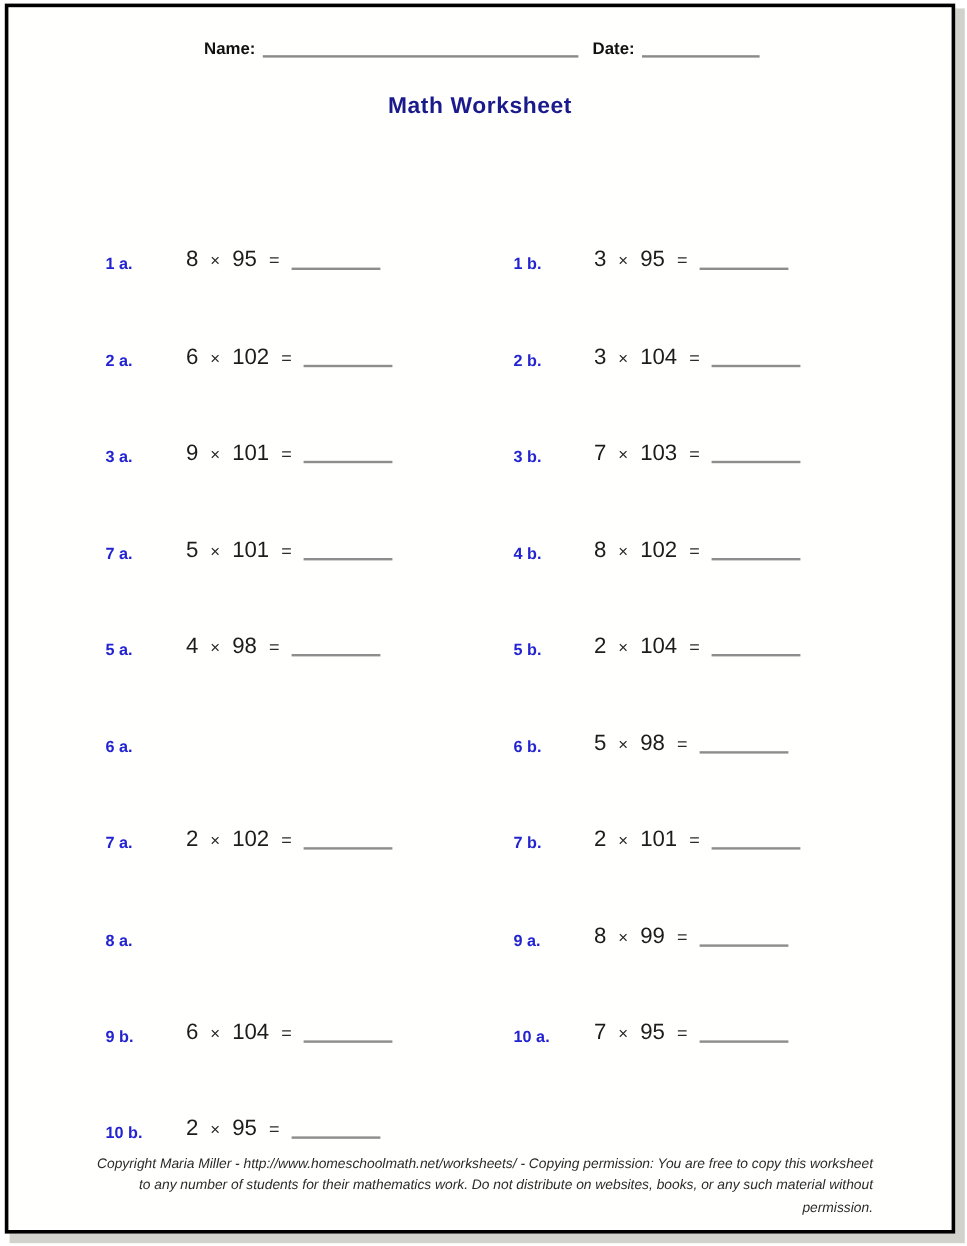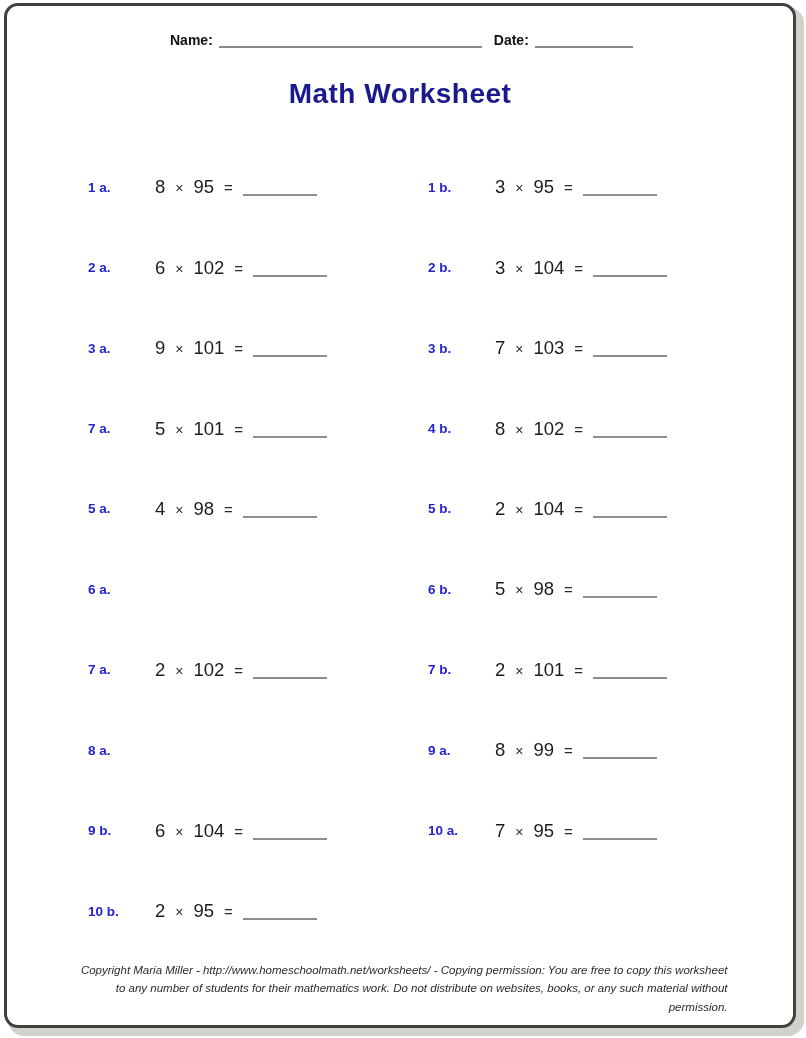--- a/index.html
+++ b/index.html
@@ -6,7 +6,7 @@
     font-family:"Liberation Sans", sans-serif;}
   .page{position:absolute;left:4px;top:3px;box-sizing:border-box;
     width:792px;height:1025px;background:#fffffd;
-    border:3px solid #404040;border-radius:14px;
+    border:3px solid #000000;border-radius:0;
     box-shadow:6px 6px 0 2px #d2d2cd;}
   
   .header-row{position:absolute;left:163px;top:26px;white-space:nowrap;

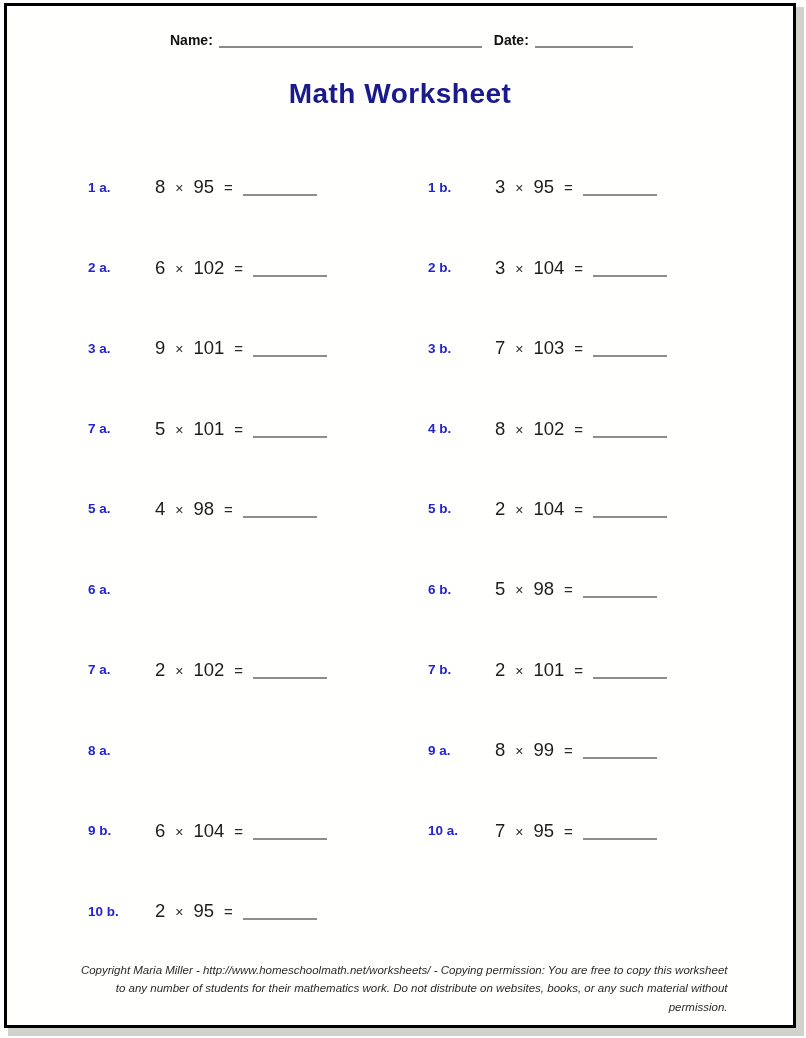--- a/index.html
+++ b/index.html
@@ -18,7 +18,7 @@
   .date-line{width:98px;margin-left:6px;}
   
   .title{position:absolute;top:72px;left:0;right:0;text-align:center;
-    font-size:28px;font-weight:bold;color:#1a1a8c;letter-spacing:0.5px;}
+    font-size:19px;font-weight:bold;color:#1a1a8c;letter-spacing:0.5px;}
   
   .problems{position:absolute;left:81px;top:141px;display:grid;
     grid-template-columns:340px 343px;grid-auto-rows:80.45px;}

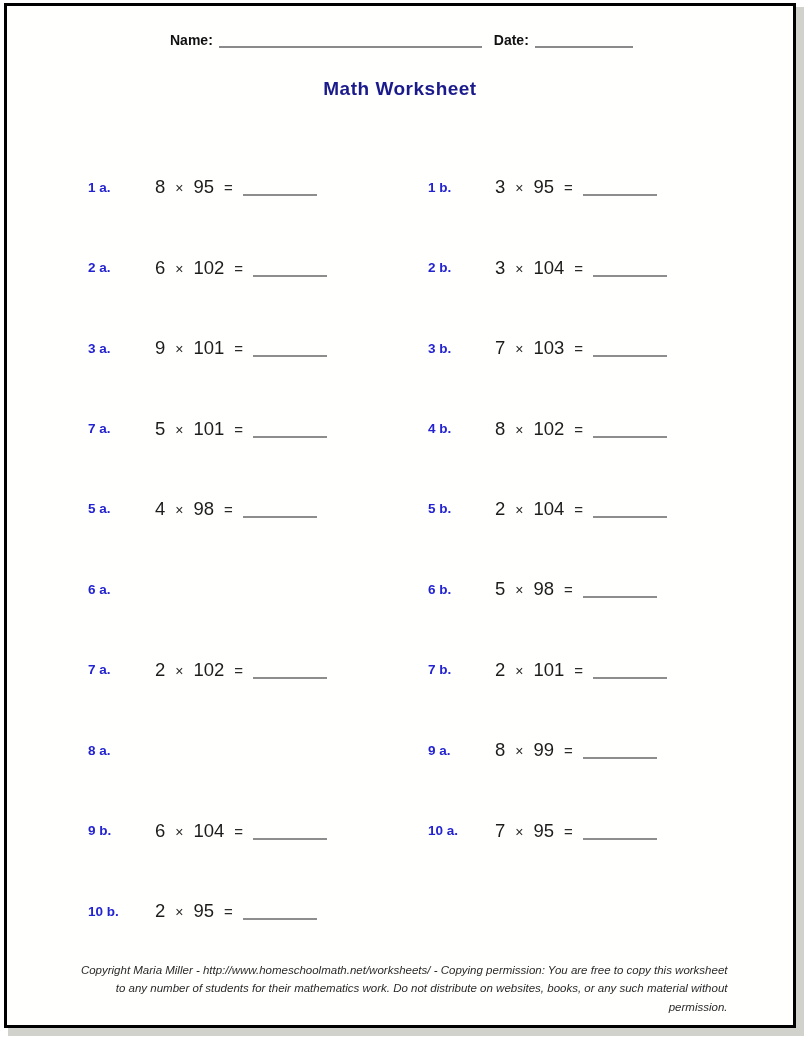--- a/index.html
+++ b/index.html
@@ -22,7 +22,7 @@
   
   .problems{position:absolute;left:81px;top:141px;display:grid;
     grid-template-columns:340px 343px;grid-auto-rows:80.45px;}
-  .cell{display:flex;align-items:center;}
+  .cell{display:flex;align-items:flex-end;}
   .plabel{flex:0 0 67px;font-size:13.5px;font-weight:bold;color:#2323d1;}
   .expr{font-size:18.5px;color:#1c1c1c;white-space:nowrap;}
   .expr .num{margin-right:10px;}

